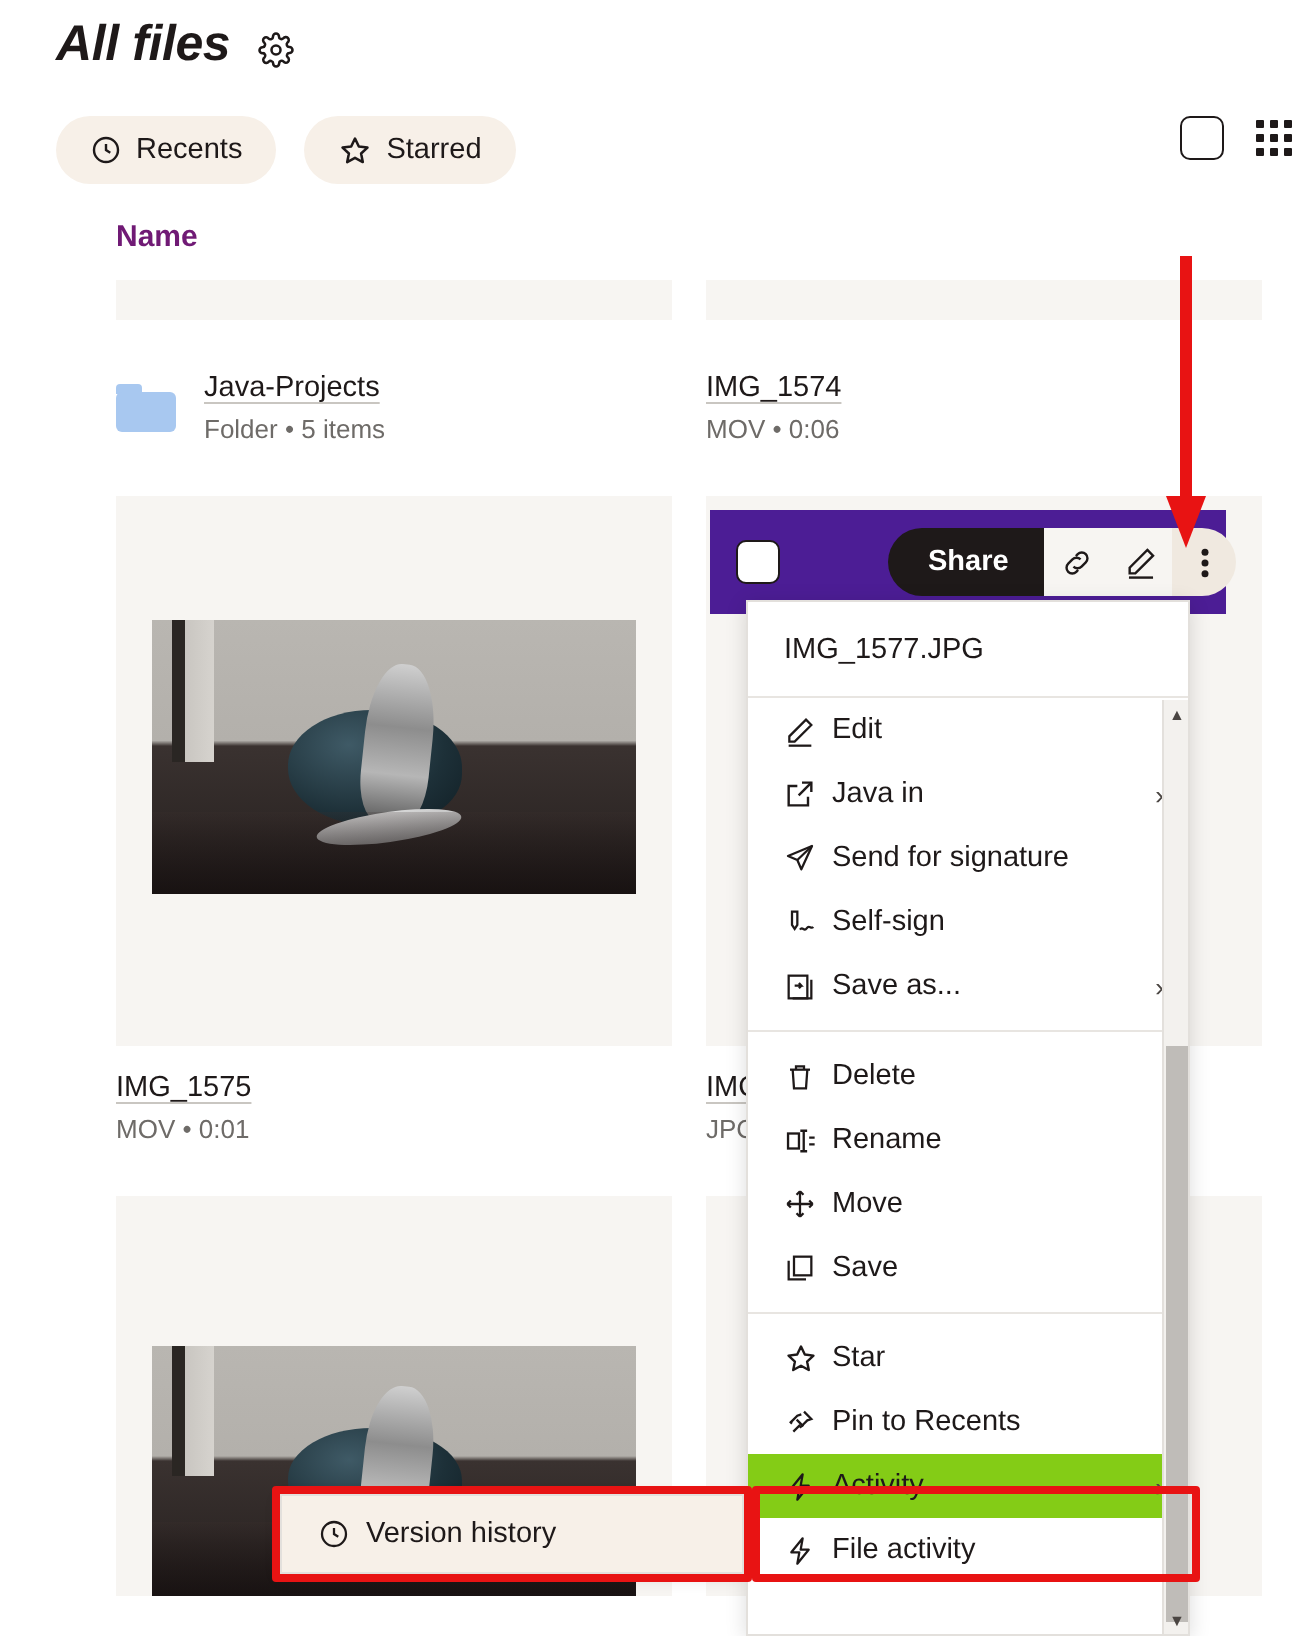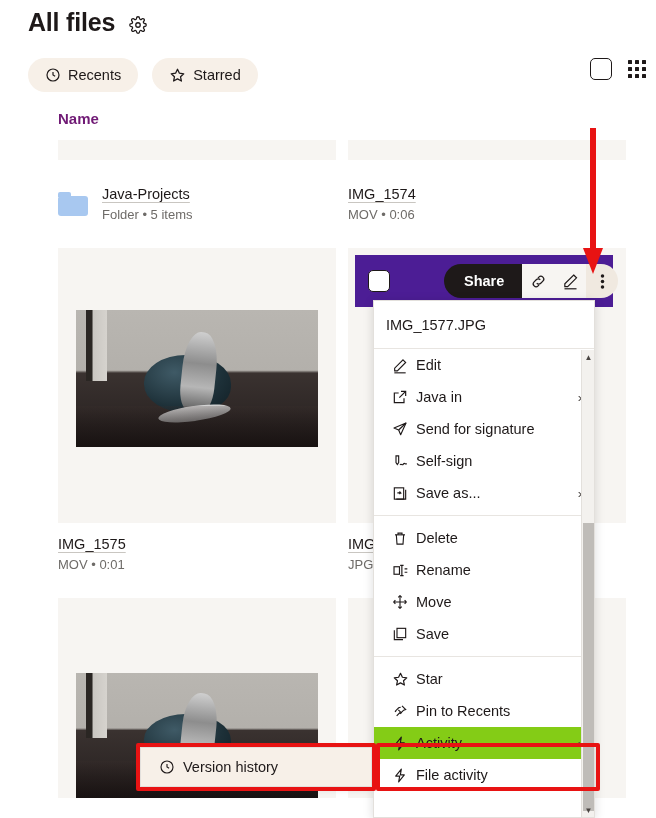--- a/index.html
+++ b/index.html
@@ -19,6 +19,7 @@
   .page-title {
     font-size: 25px; font-weight: bold; color: #1e1919;
     letter-spacing: -0.2px;
+    font-style: italic;
   }
   .gear-btn {
     width: 22px; height: 22px; display: flex;

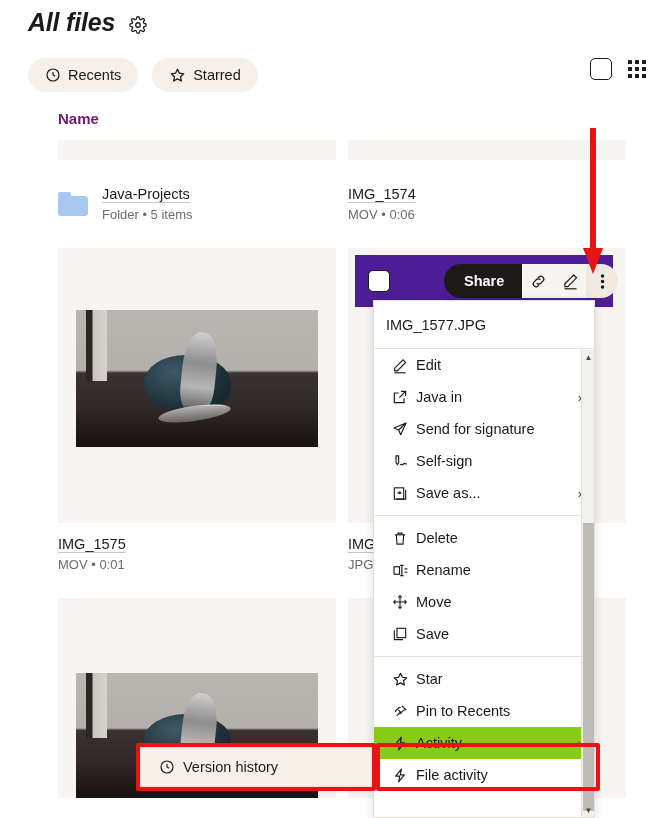--- a/index.html
+++ b/index.html
@@ -75,7 +75,7 @@
     width: 656px; height: 678px;
     overflow: hidden;
   }
-  .row { display: flex; gap: 12px; padding-left: 58px; }
+  .row { display: flex; gap: 17px; padding-left: 58px; }
   .cell { width: 278px; position: relative; }
 
   .tile {

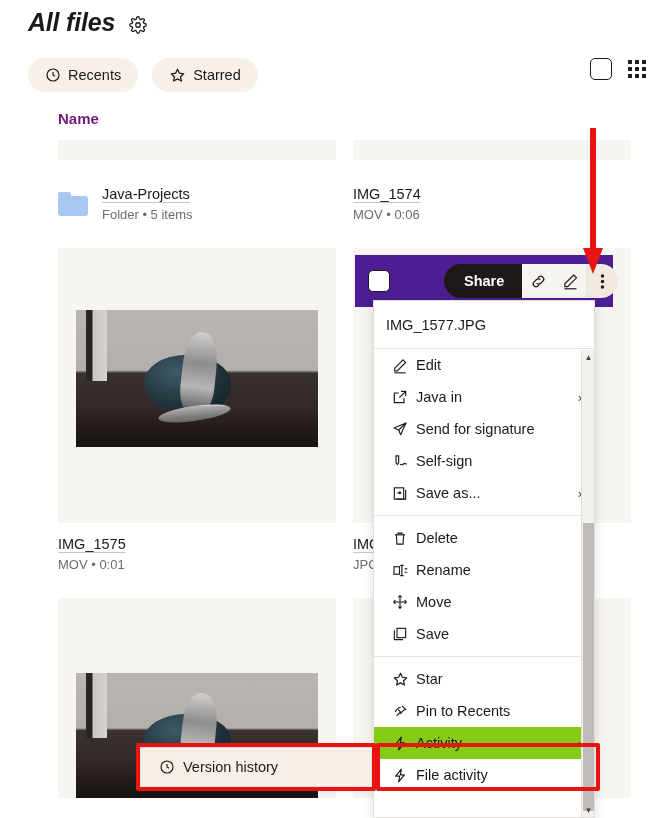--- a/index.html
+++ b/index.html
@@ -189,7 +189,7 @@
   }
   .ctx-title {
     height: 48px; display: flex; align-items: center;
-    padding-left: 12px; font-size: 14.5px; color: #1e1919;
+    padding-left: 18px; font-size: 14.5px; color: #1e1919;
     border-bottom: 1px solid #e8e5e1;
   }
   .ctx-list { position: relative; }

